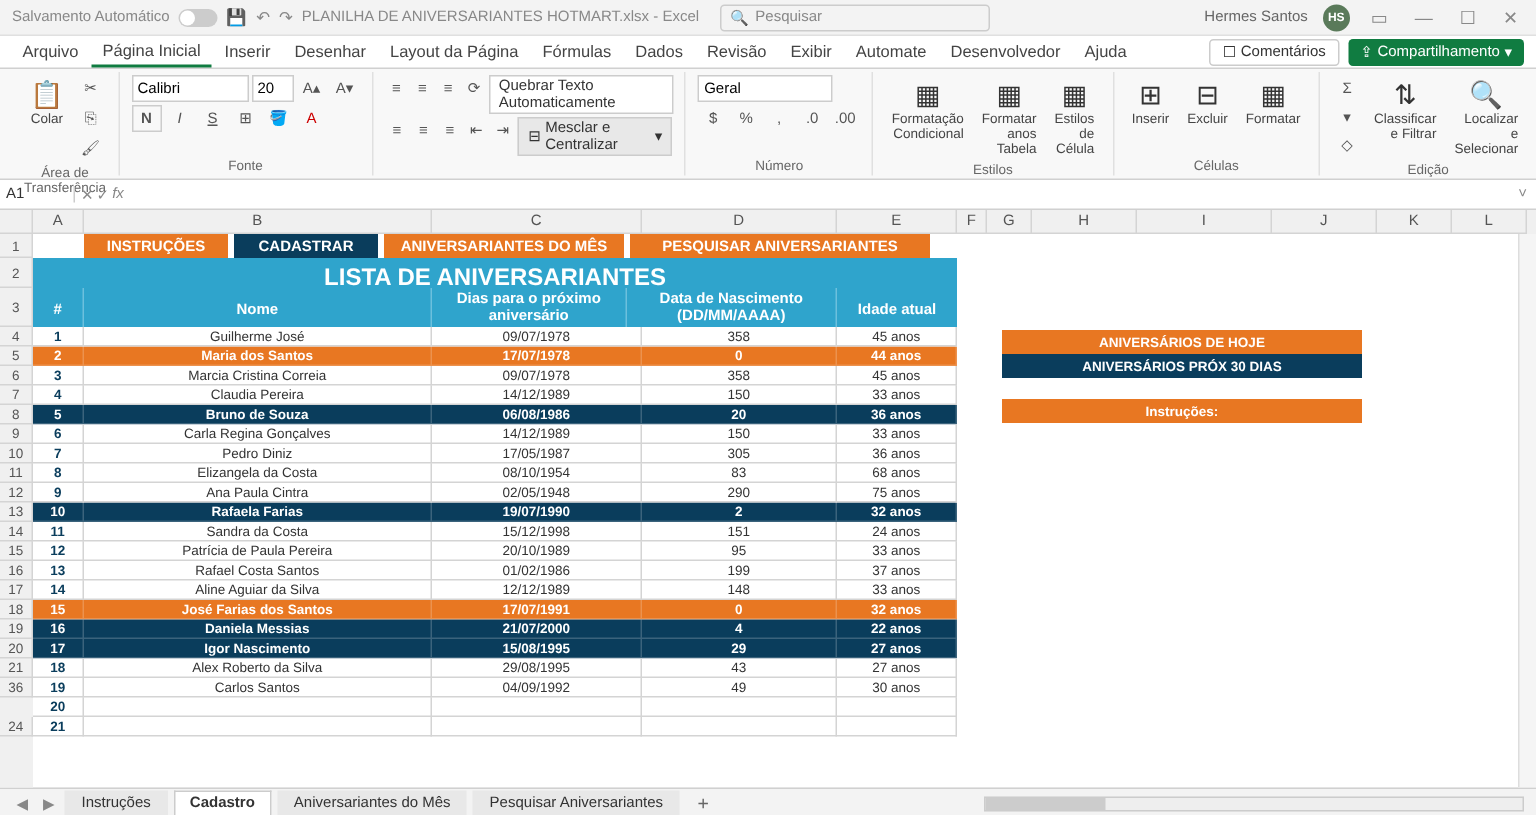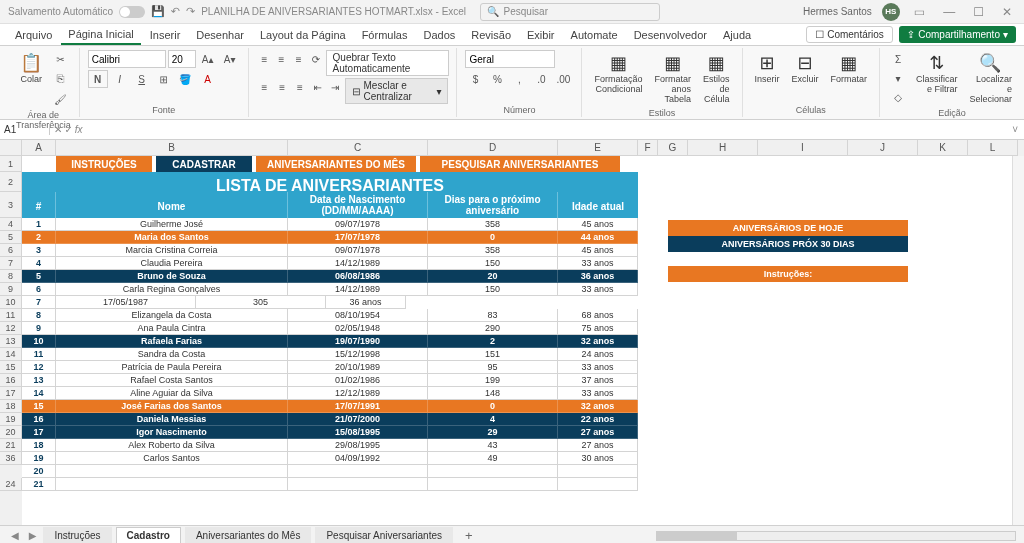--- a/index.html
+++ b/index.html
@@ -317,8 +317,8 @@
         <div class="hdr-row" style="display: flex; height: 26px; width: 616px;">
           <div class="hdr-cell" style="width:34px;line-height:26px">#</div>
           <div class="hdr-cell" style="width:232px;line-height:26px">Nome</div>
+          <div class="hdr-cell" style="width:130px;padding-top:2px">Dias para o próximo aniversário</div>
           <div class="hdr-cell" style="width:140px;padding-top:2px">Data de Nascimento (DD/MM/AAAA)</div>
-          <div class="hdr-cell" style="width:130px;padding-top:2px">Dias para o próximo aniversário</div>
           <div class="hdr-cell" style="width:80px;line-height:26px;border-right:none">Idade atual</div>
         </div>
         <div class="data-row normal" style="width: 616px;">

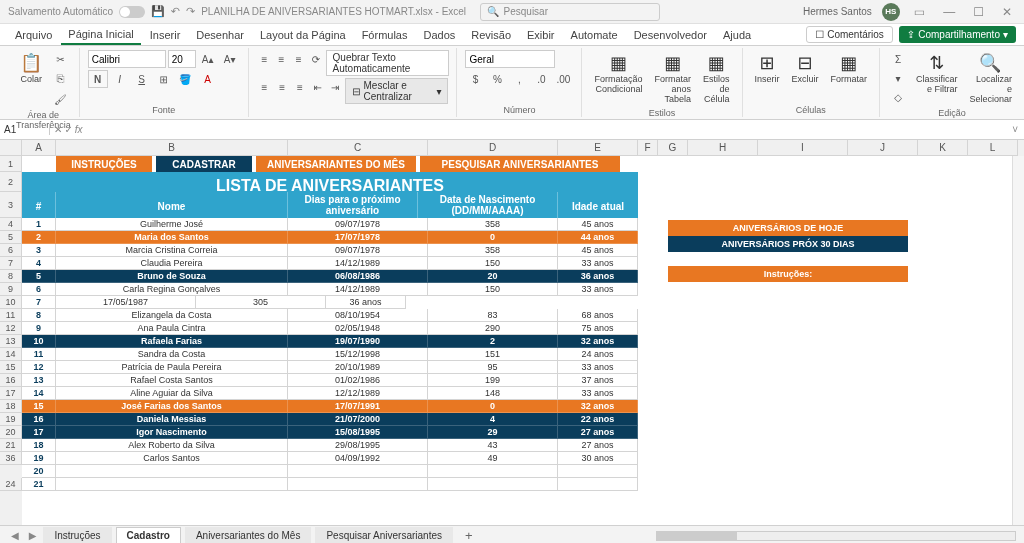--- a/index.html
+++ b/index.html
@@ -365,6 +365,7 @@
         </div>
         <div class="data-row normal" style="width: 616px;">
           <div class="dc" style="width:34px;font-weight:bold;color:#0a3d5c">7</div>
+          <div class="dc" style="width:232px">Pedro Diniz</div>
           <div class="dc" style="width:140px">17/05/1987</div>
           <div class="dc" style="width:130px">305</div>
           <div class="dc" style="width:80px">36 anos</div>

